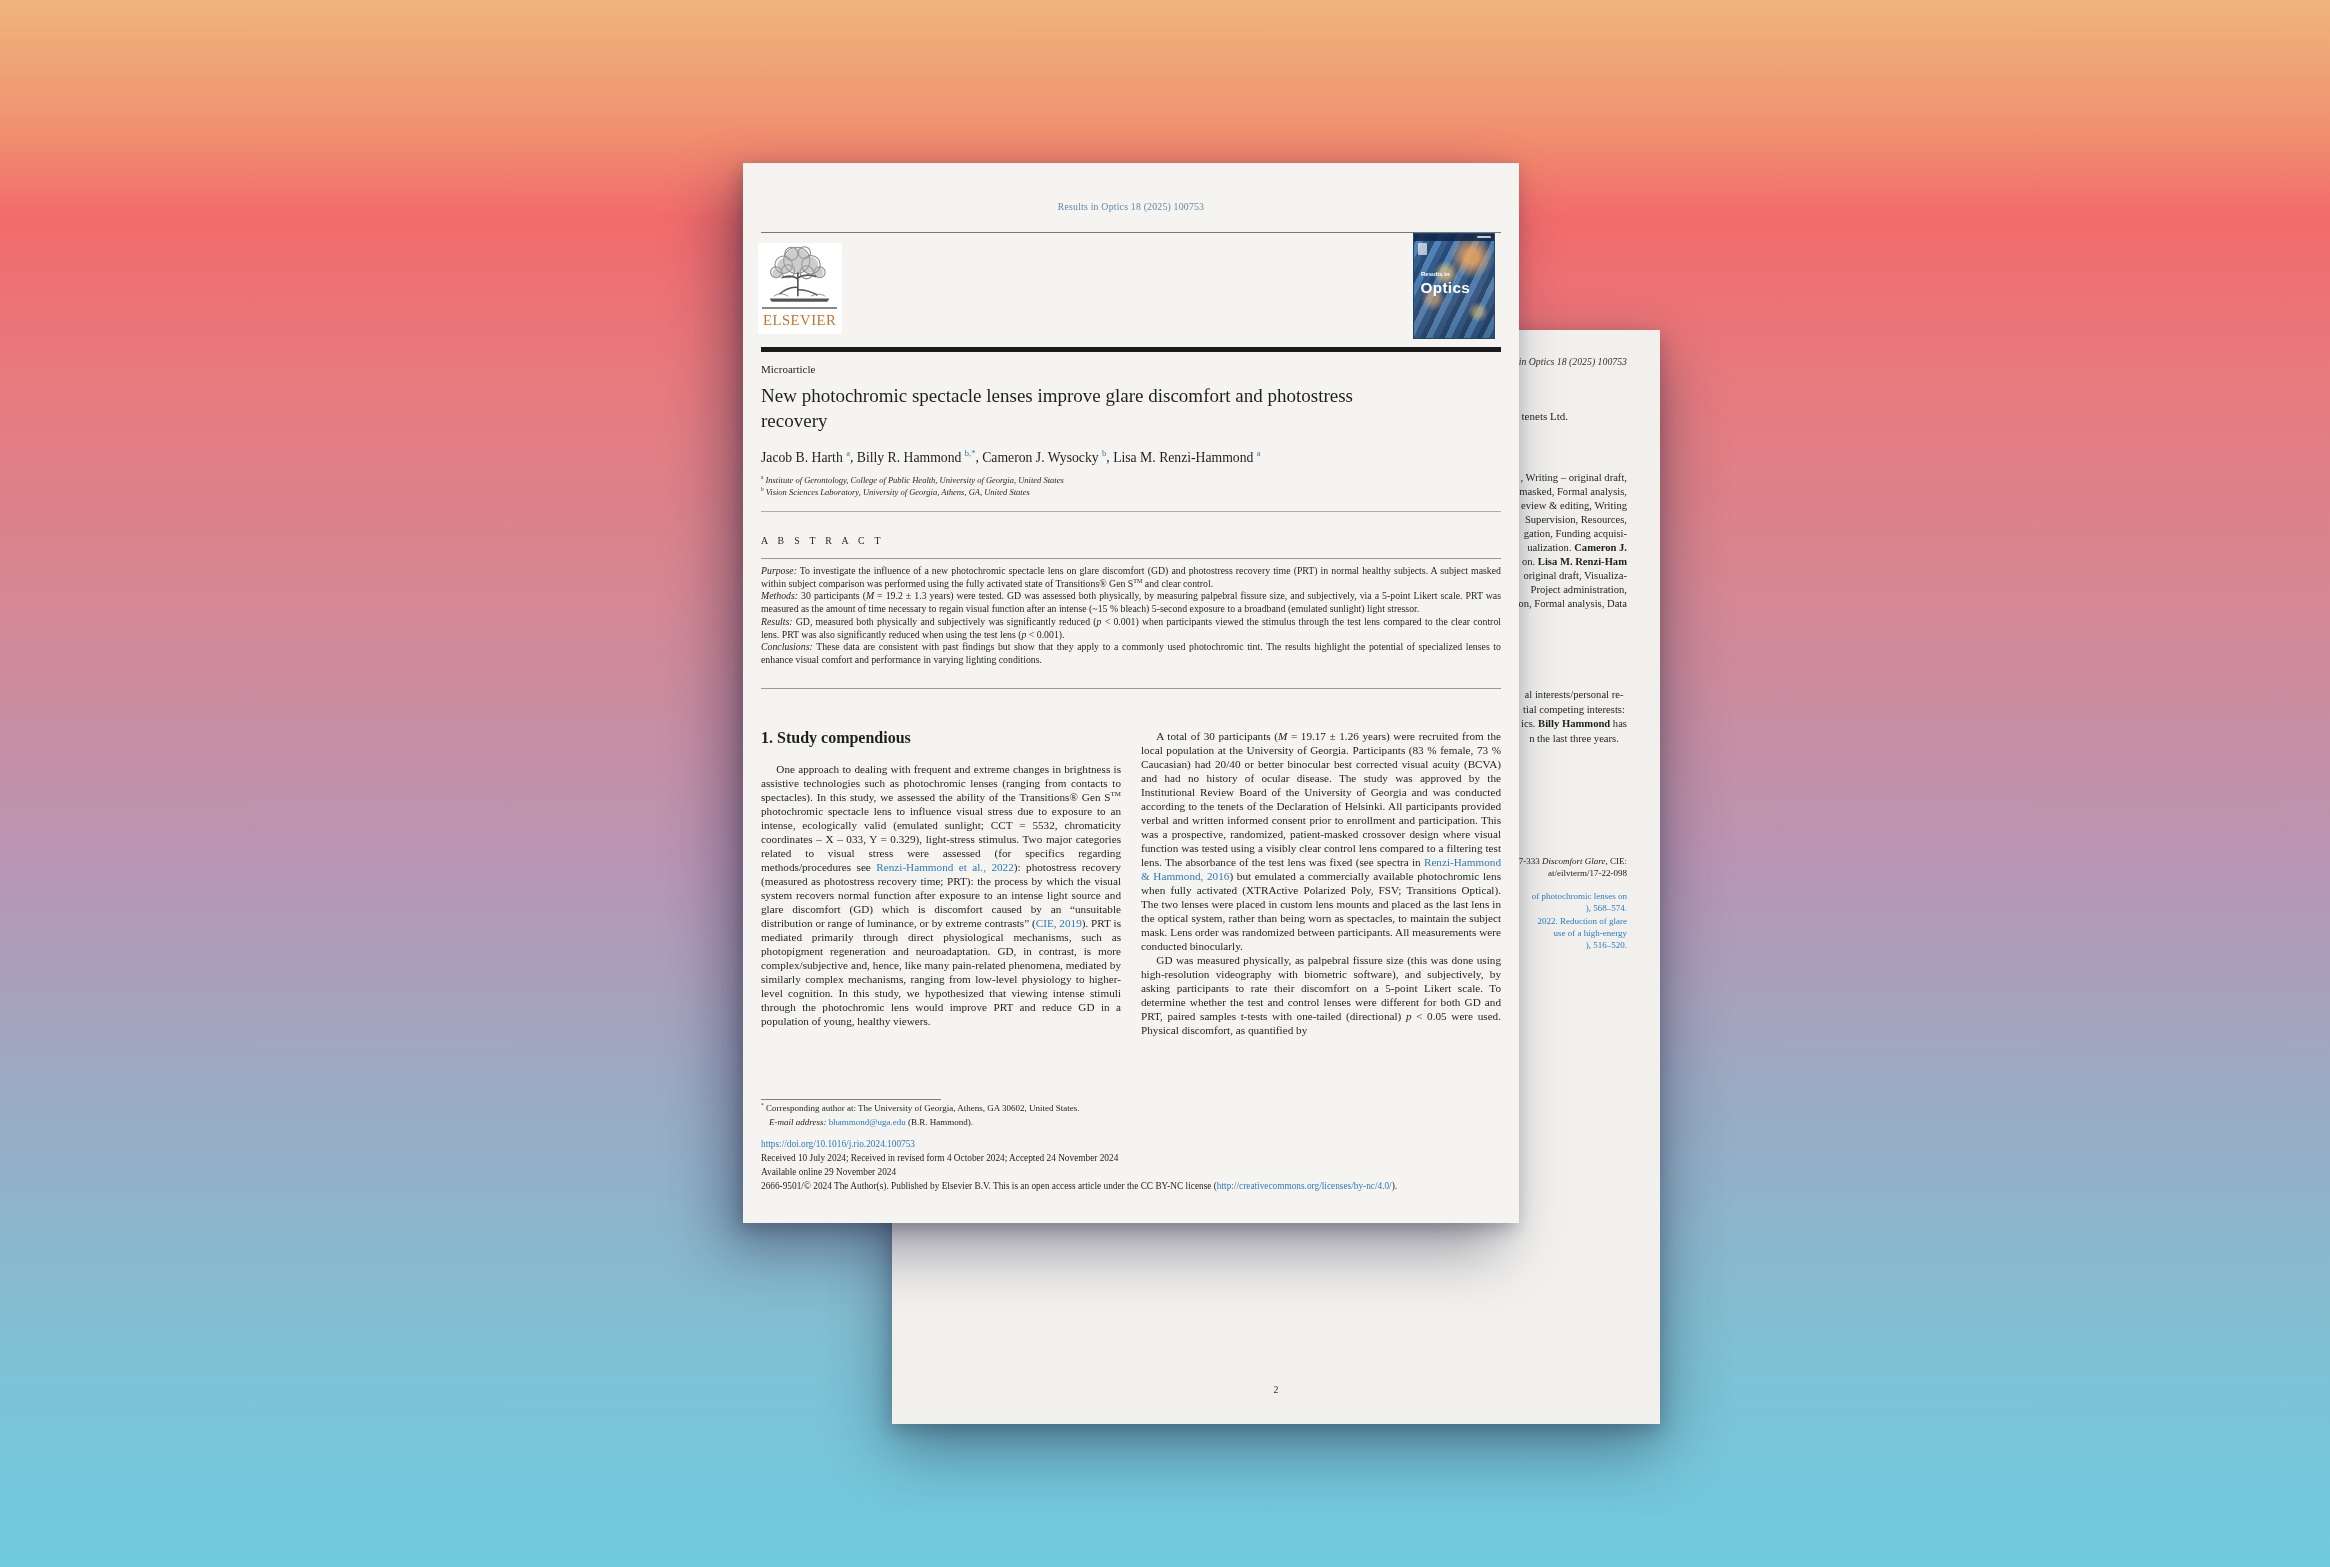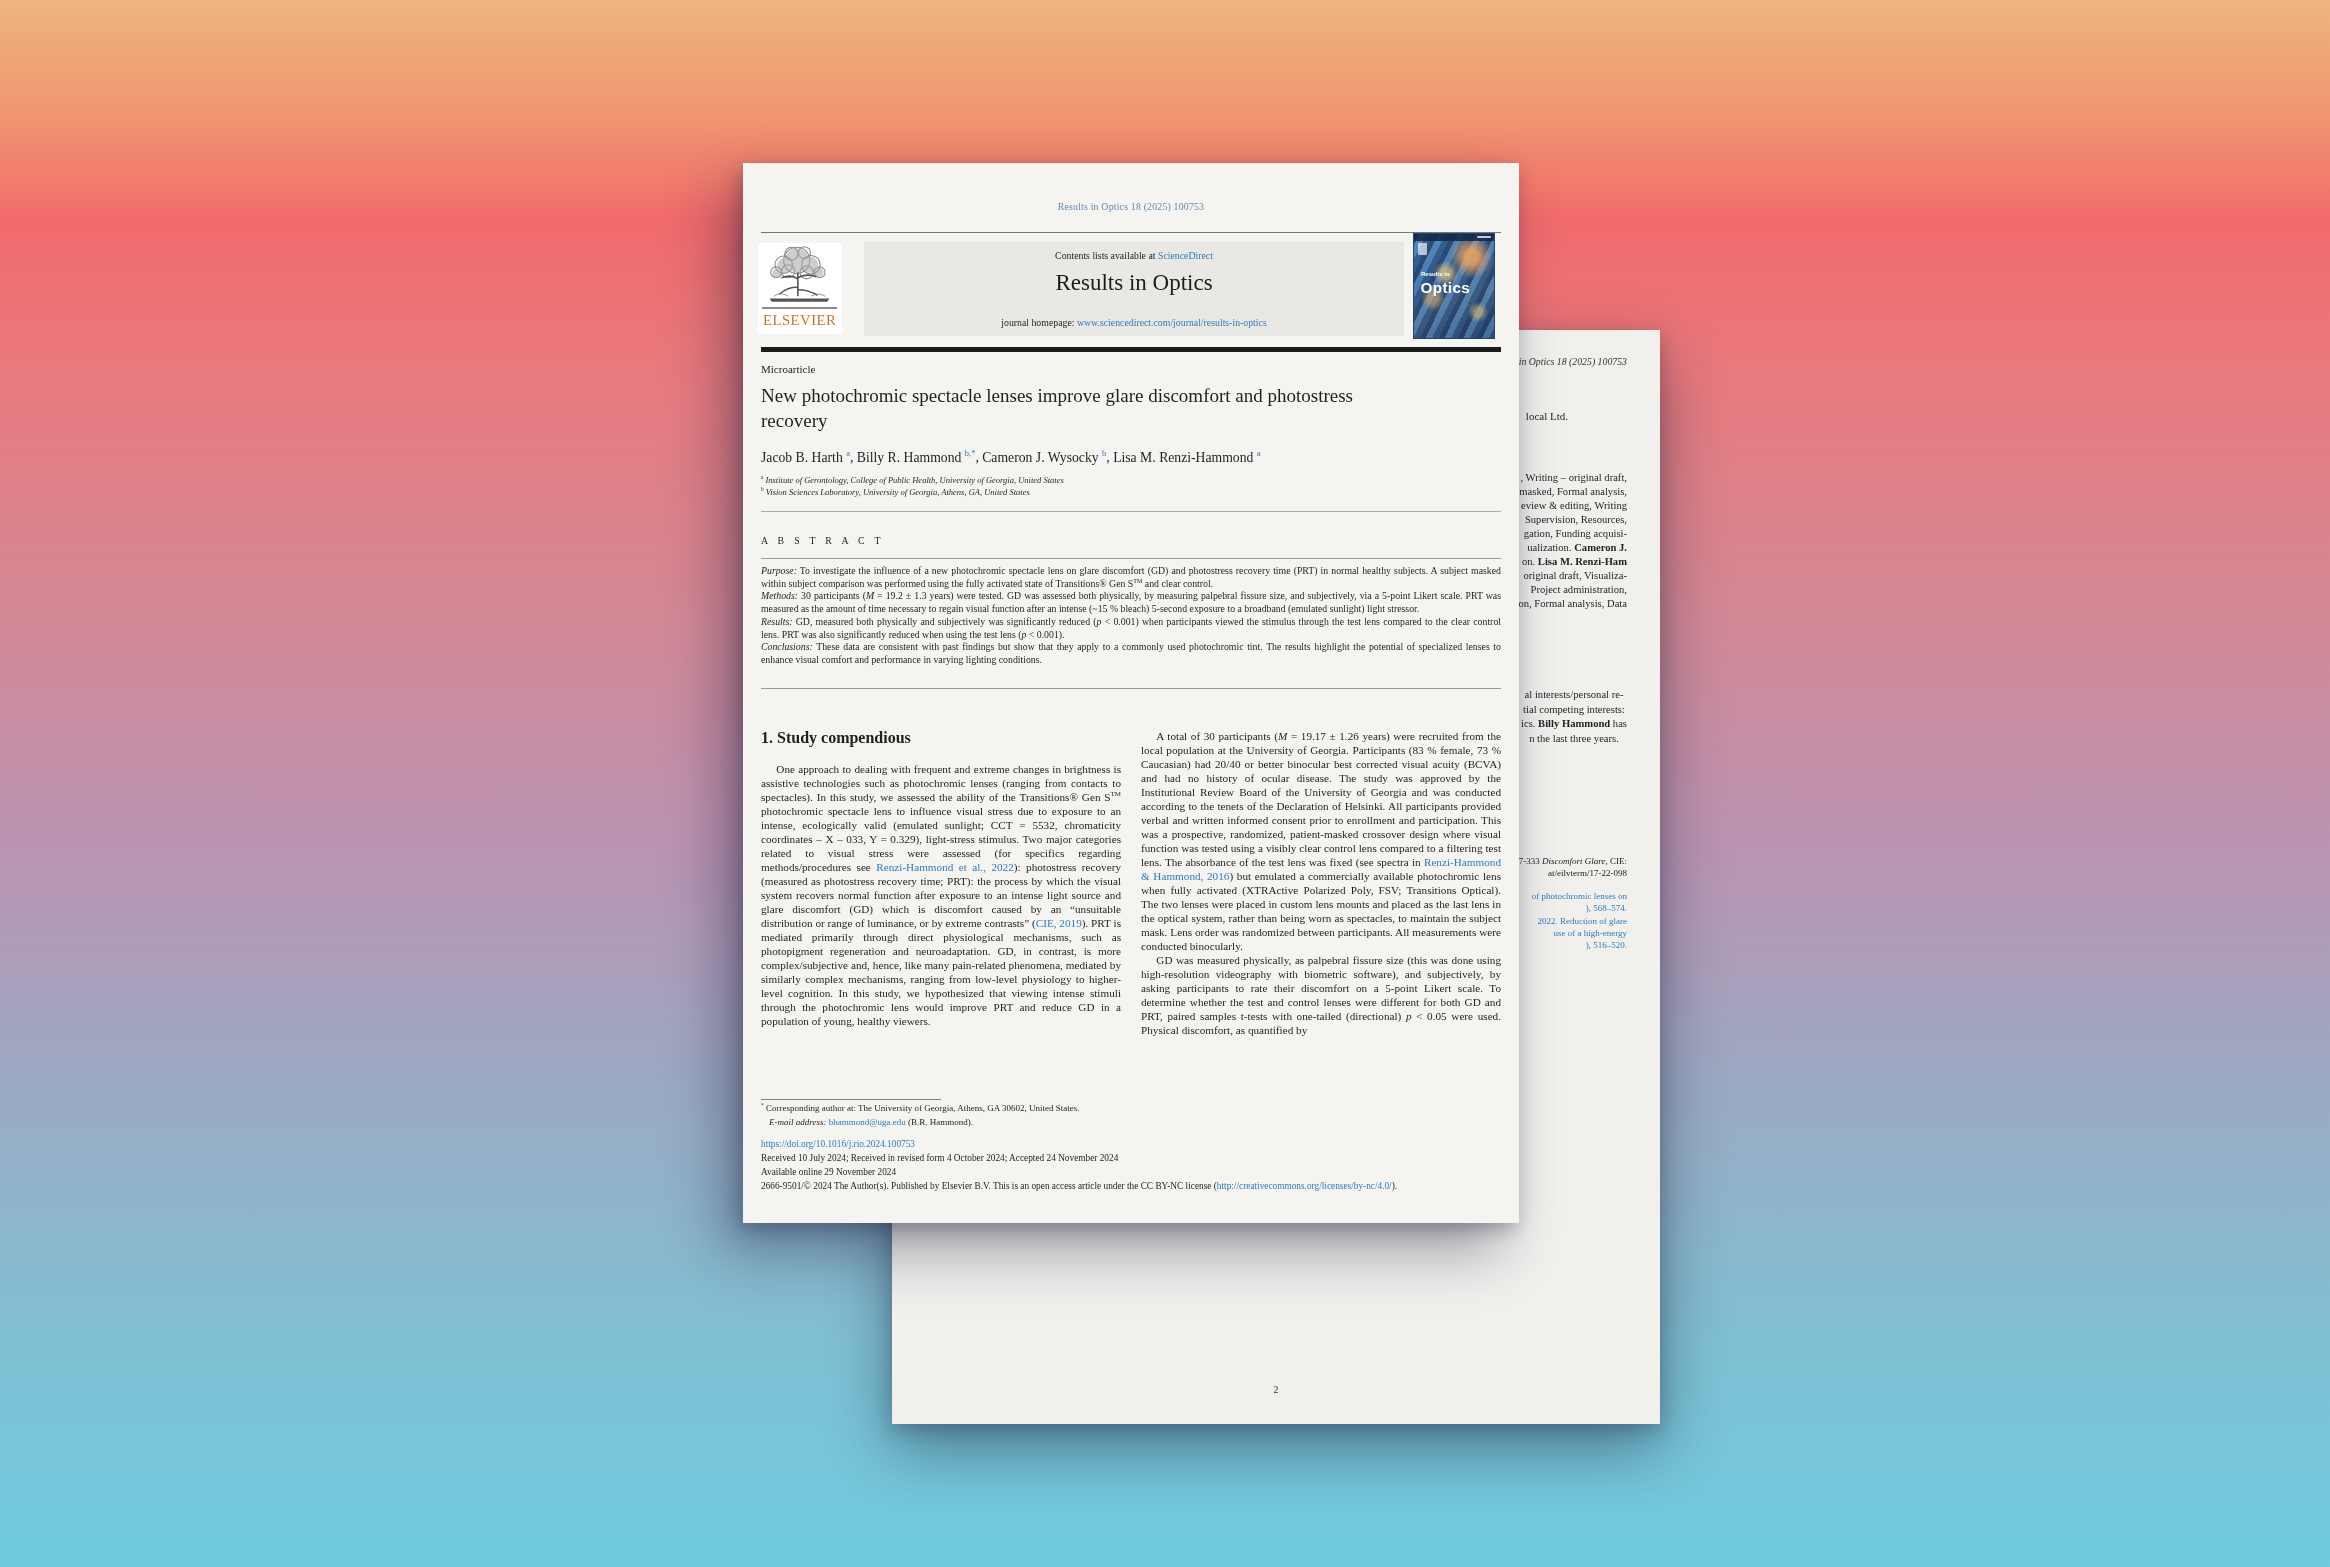--- a/index.html
+++ b/index.html
@@ -163,15 +163,6 @@
     <div class="elsevier-word">ELSEVIER</div>
   </div>
 
-  <div class="abs header-box">
-    <div class="abs contents-line center">
-      <span>Contents lists available at </span><a class="link">ScienceDirect</a>
-    </div>
-    <div class="abs journal-title center">Results in Optics</div>
-    <div class="abs homepage-line center">
-      <span>journal homepage: </span><a class="link">www.sciencedirect.com/journal/results-in-optics</a>
-    </div>
-  </div>
 
   <div class="abs cover">
     <div class="cover-band"></div>

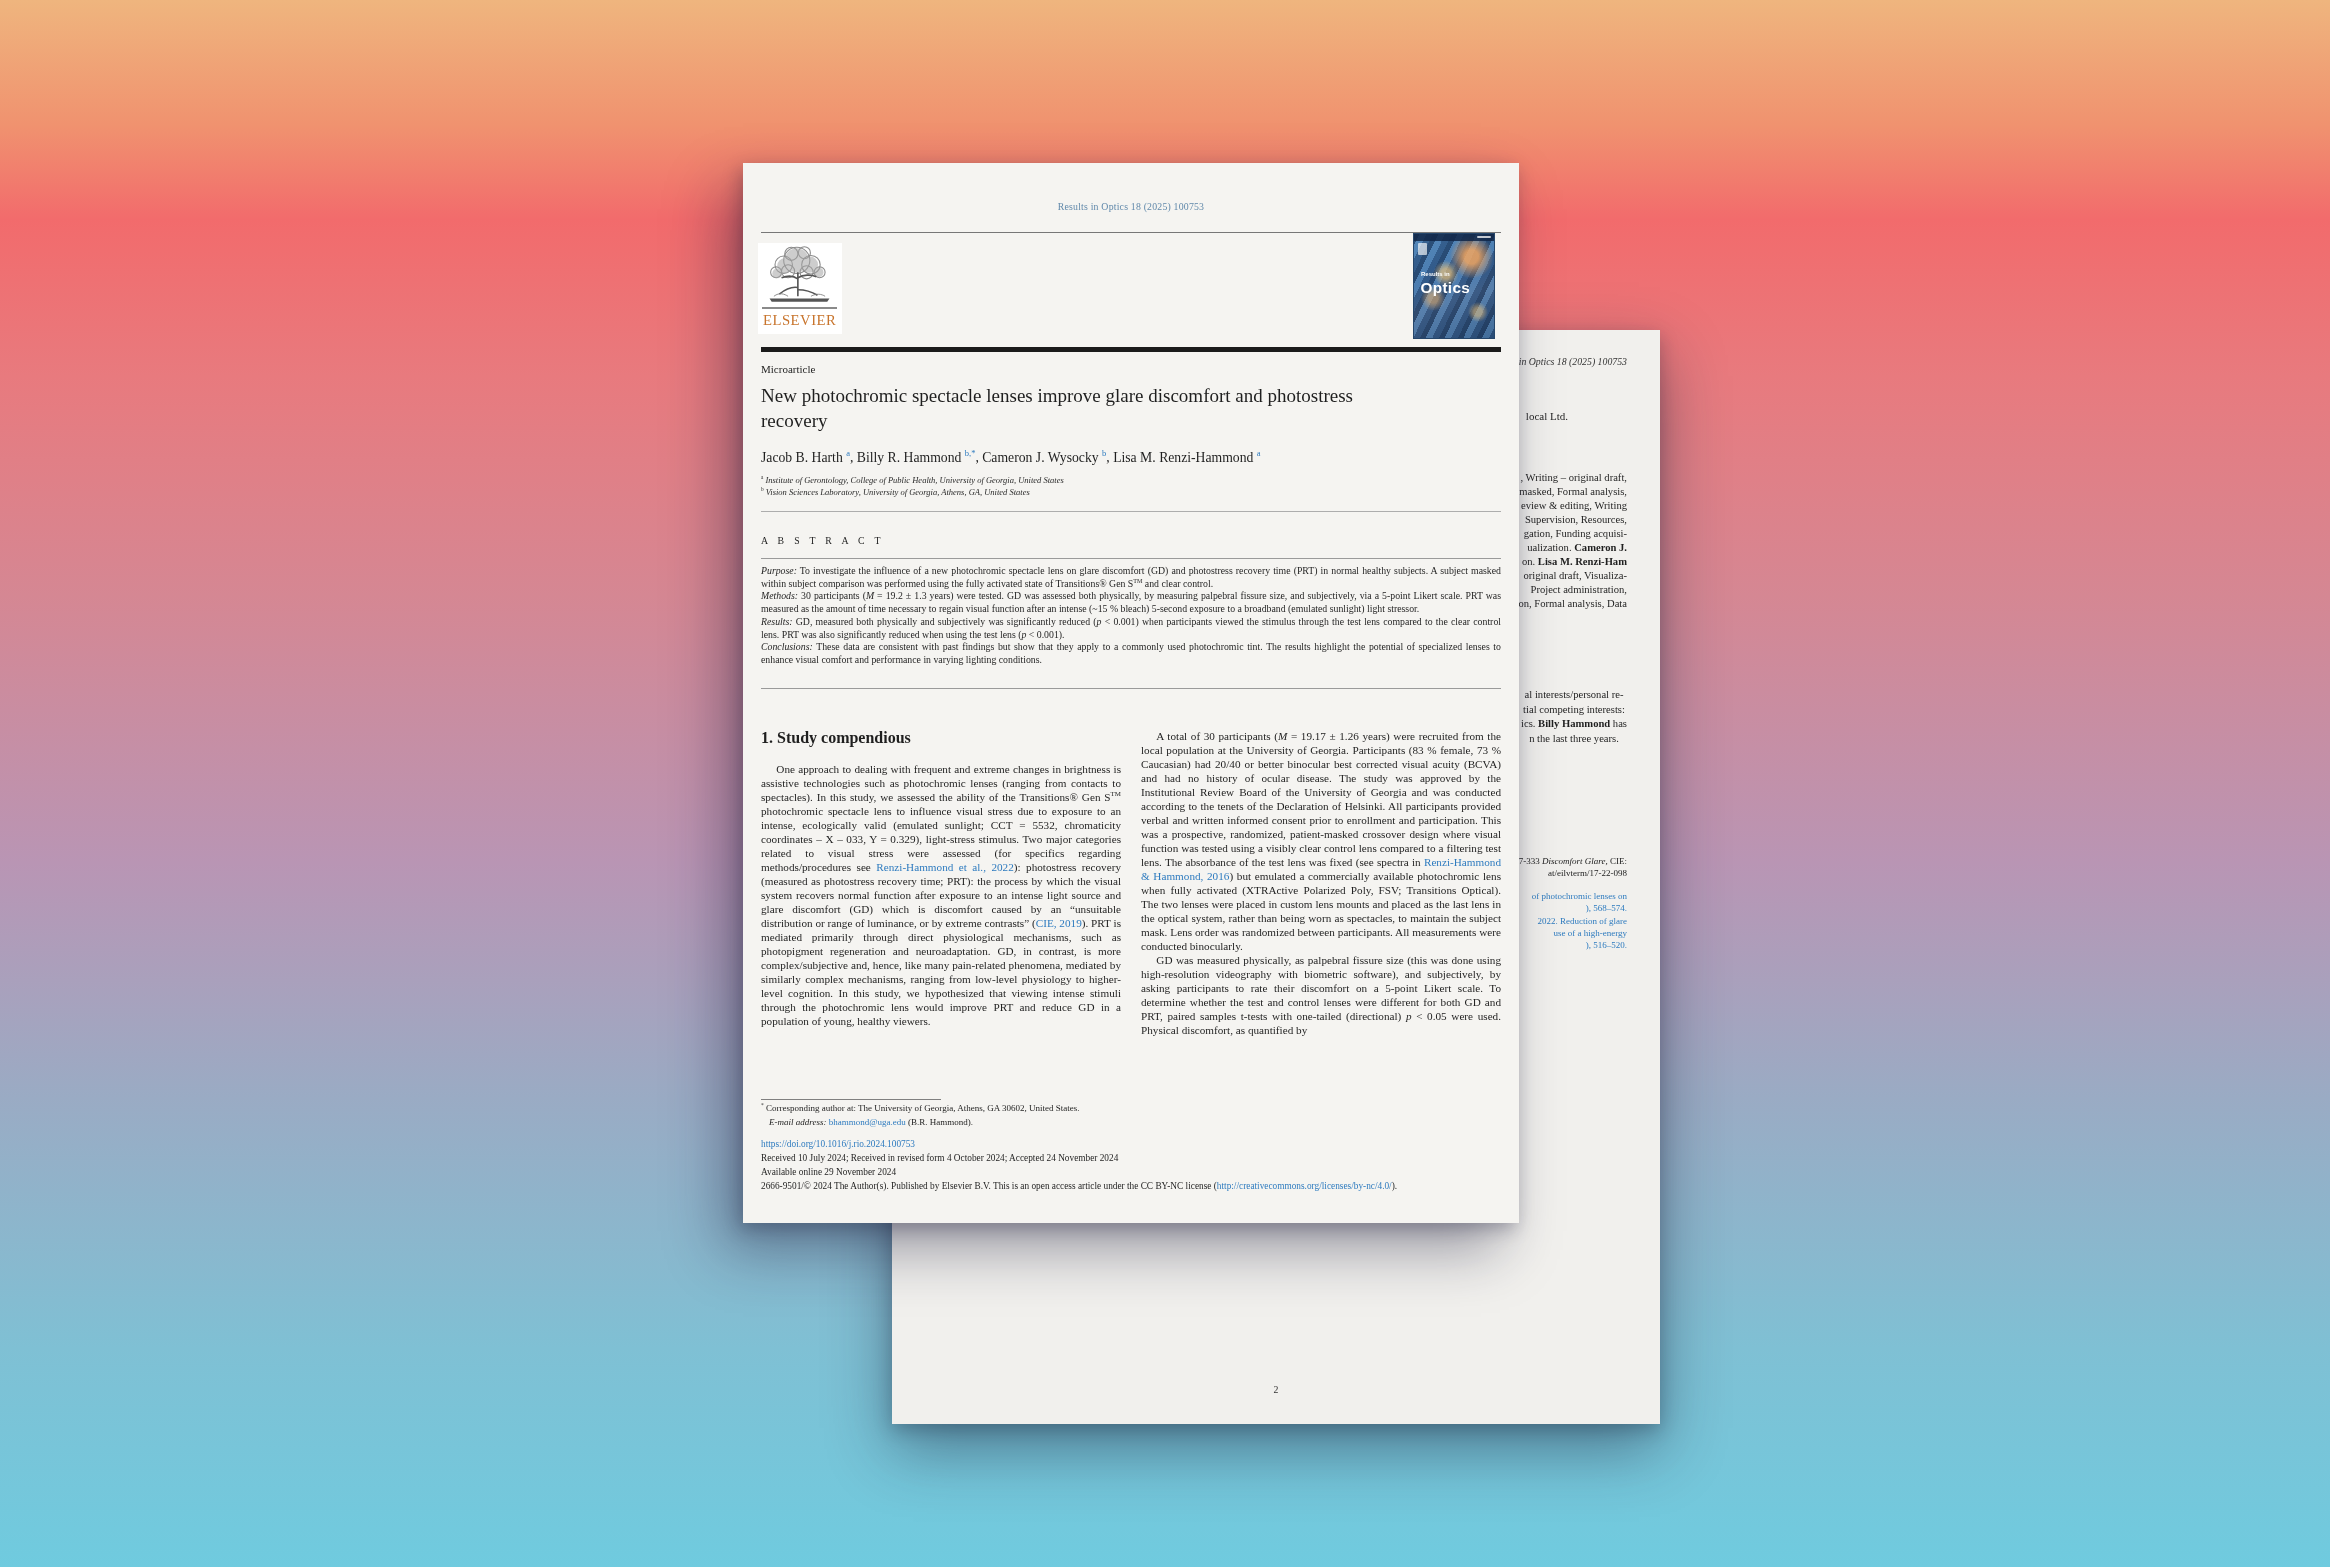--- a/index.html
+++ b/index.html
@@ -89,7 +89,7 @@
 
 <div class="page page2">
   <div class="abs p2-head">Results in Optics 18 (2025) 100753</div>
-  <div class="abs p2-ltd">local Ltd.</div>
+  <div class="abs p2-ltd">tenets Ltd.</div>
   <div class="abs p2-credit">
       <div><span class="seg-n">, Writing – original draft,</span></div>
       <div><span class="seg-n">masked, Formal analysis,</span></div>

